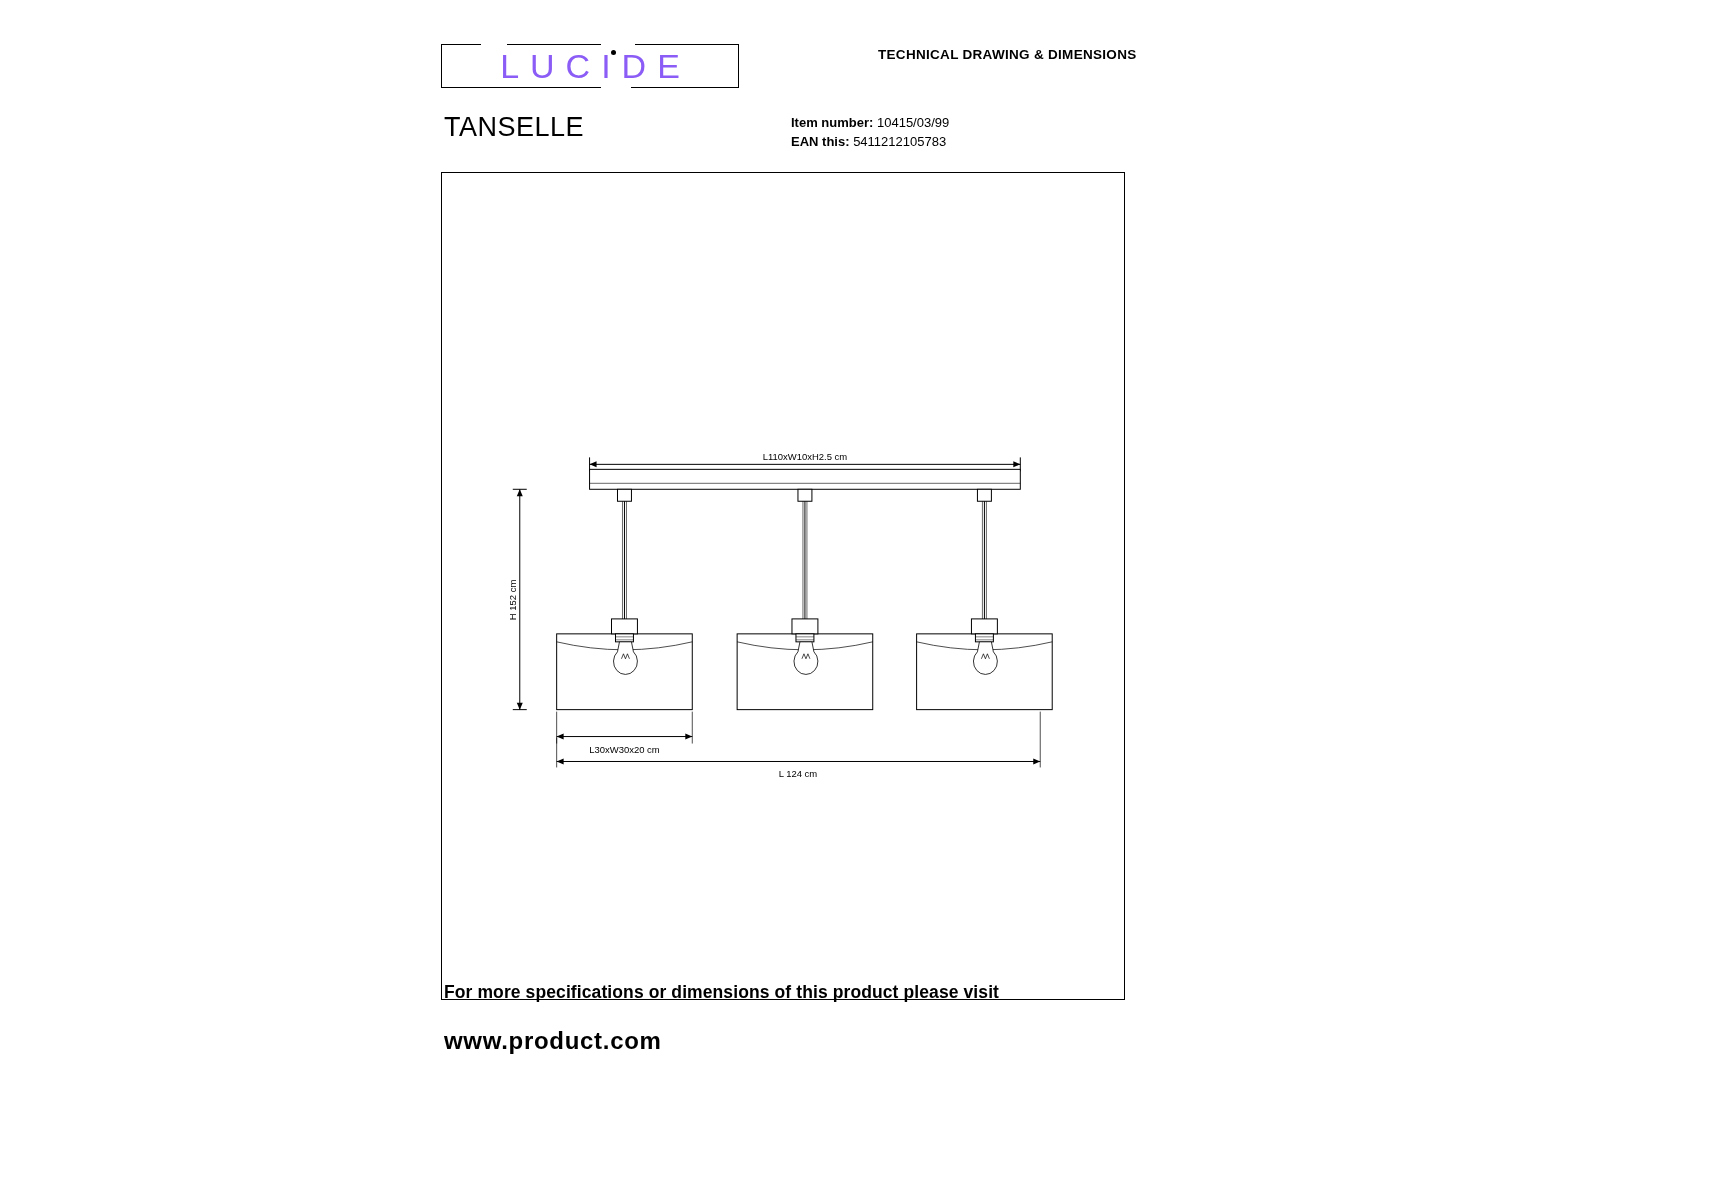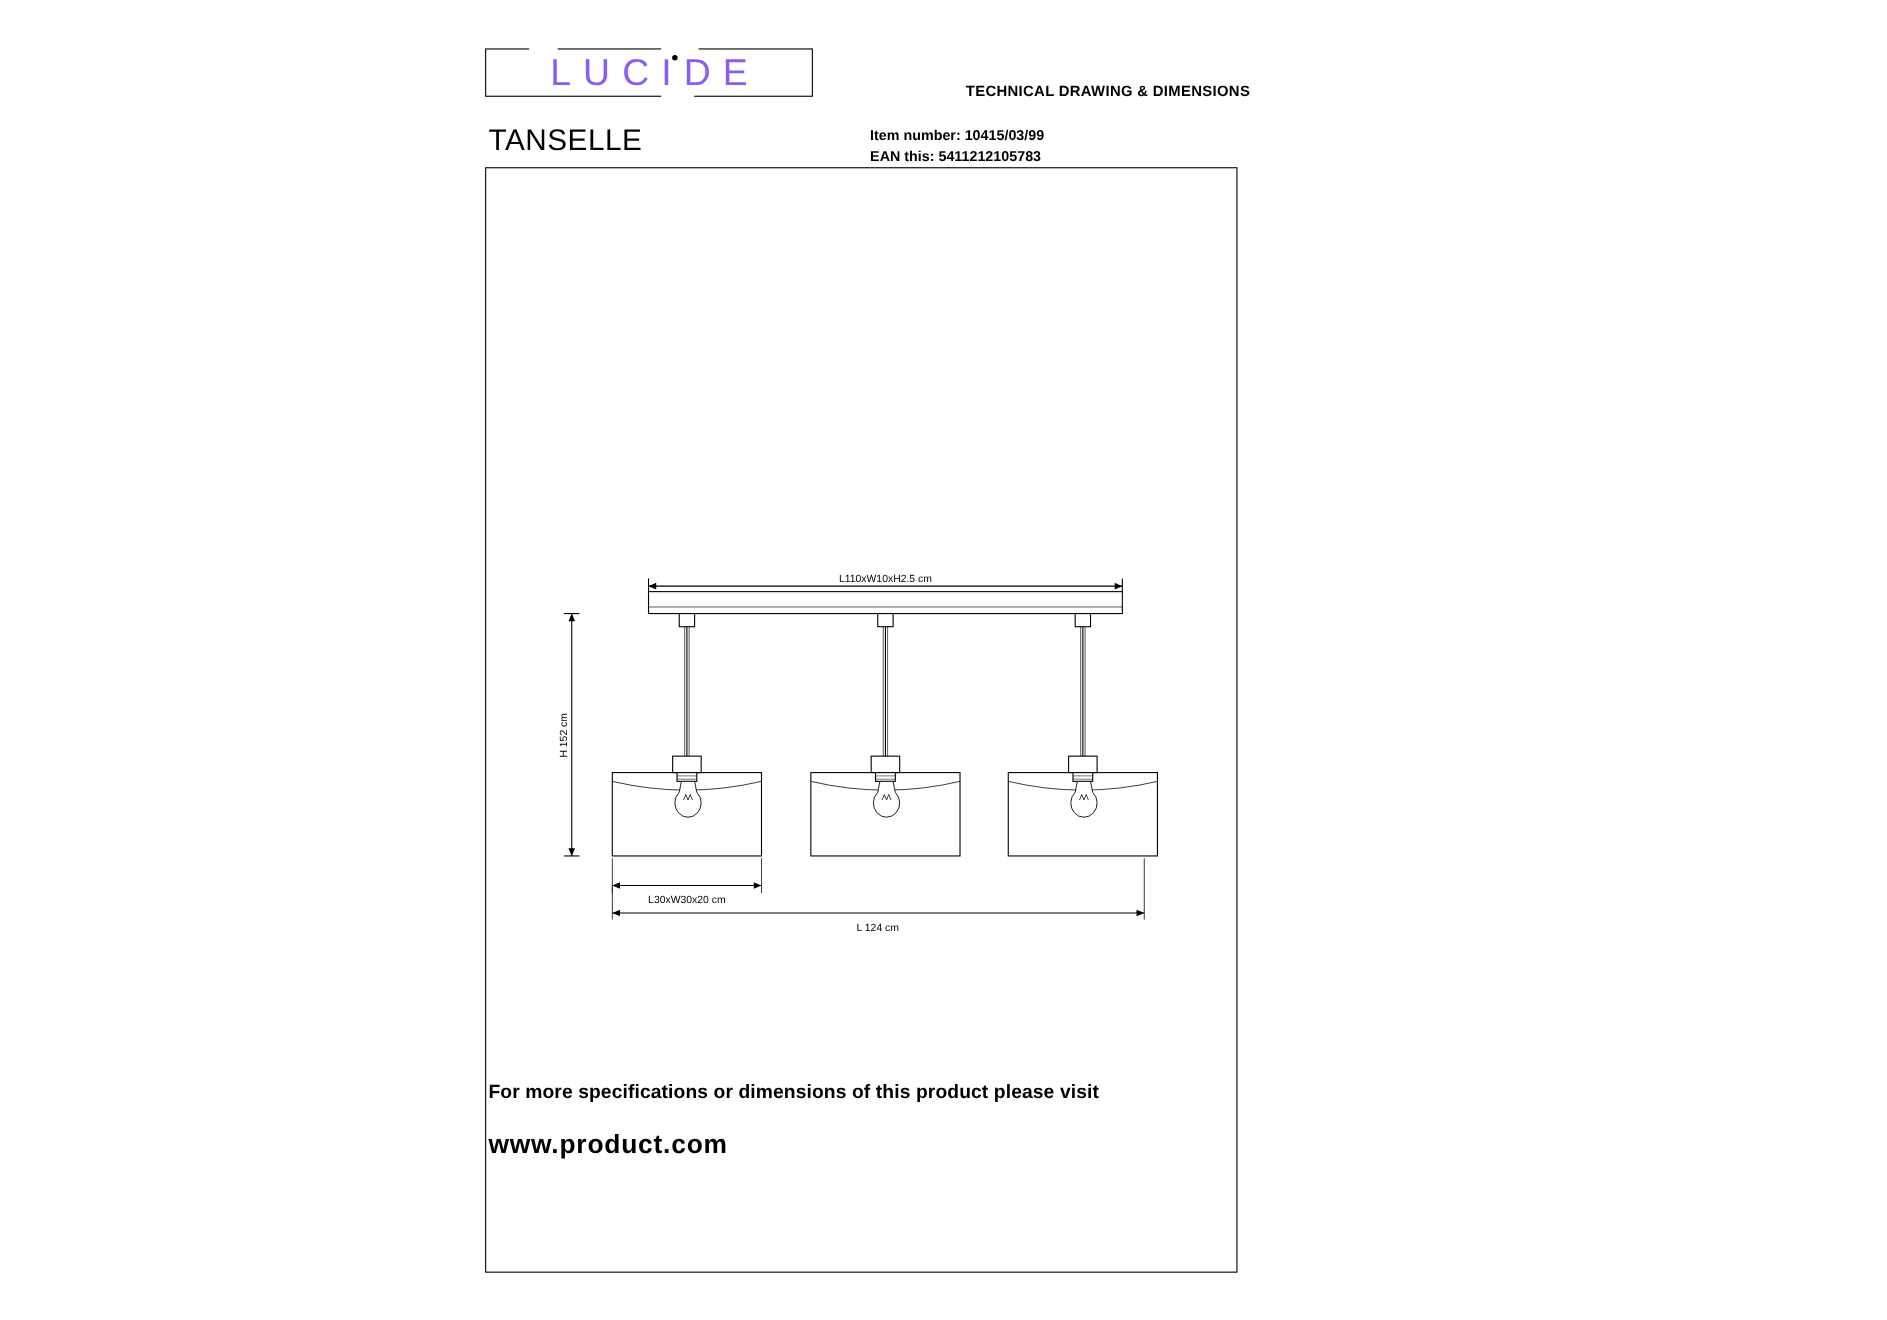--- a/index.html
+++ b/index.html
@@ -68,7 +68,6 @@
     font-weight: 700;
     letter-spacing: 0.3px;
     color: #000;
-    margin-top: 28px;
   }
 
   .product-name {

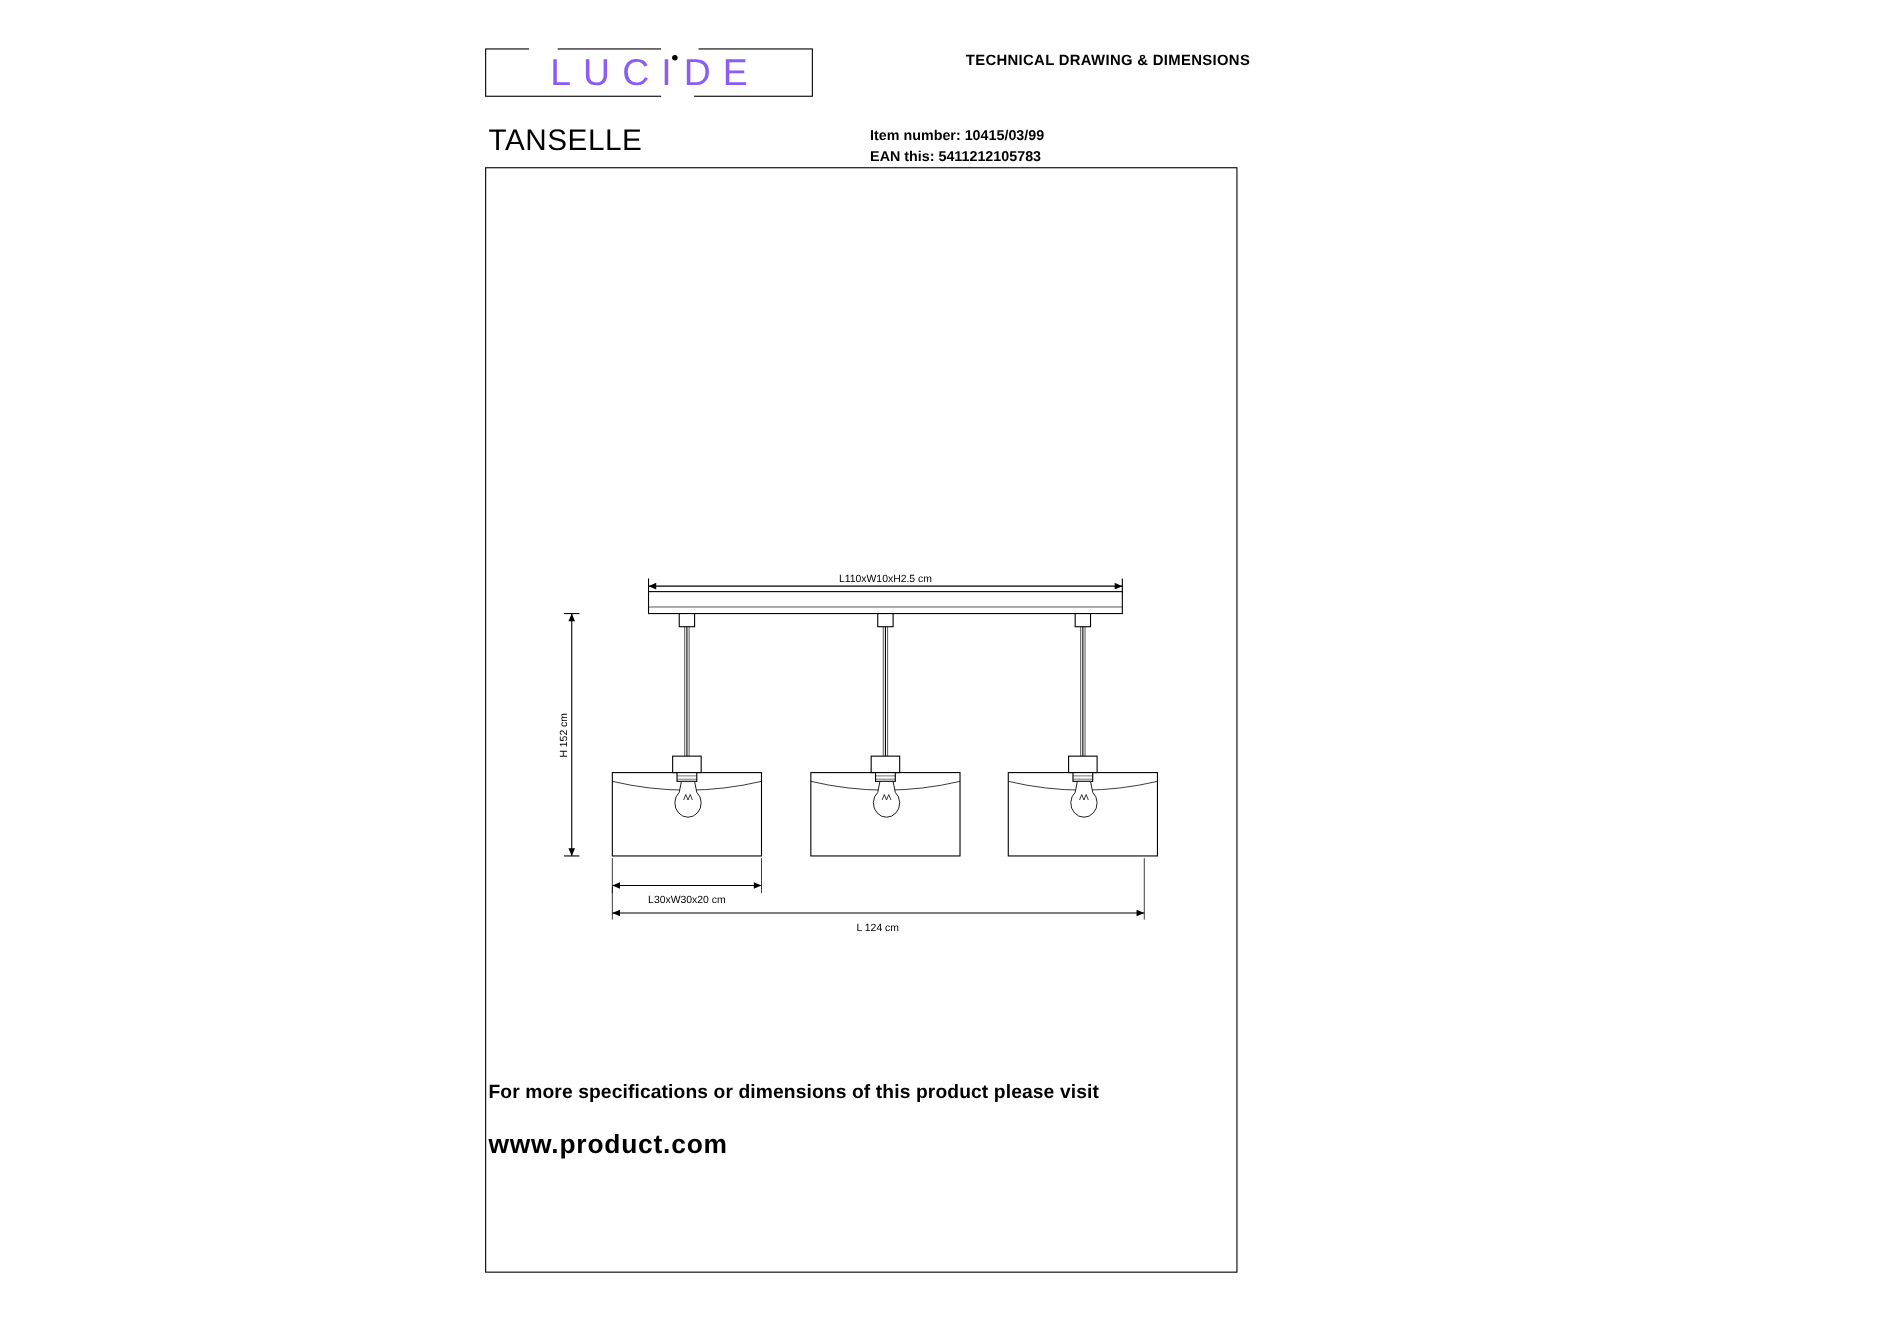--- a/index.html
+++ b/index.html
@@ -87,7 +87,7 @@
     line-height: 19px;
   }
   .meta .lbl { font-weight: 700; padding-left: 20px; }
-  .meta .val { font-weight: 700; text-align: right; }
+  .meta .val { font-weight: 400; text-align: right; }
   .meta-row { white-space: nowrap; }
 
   

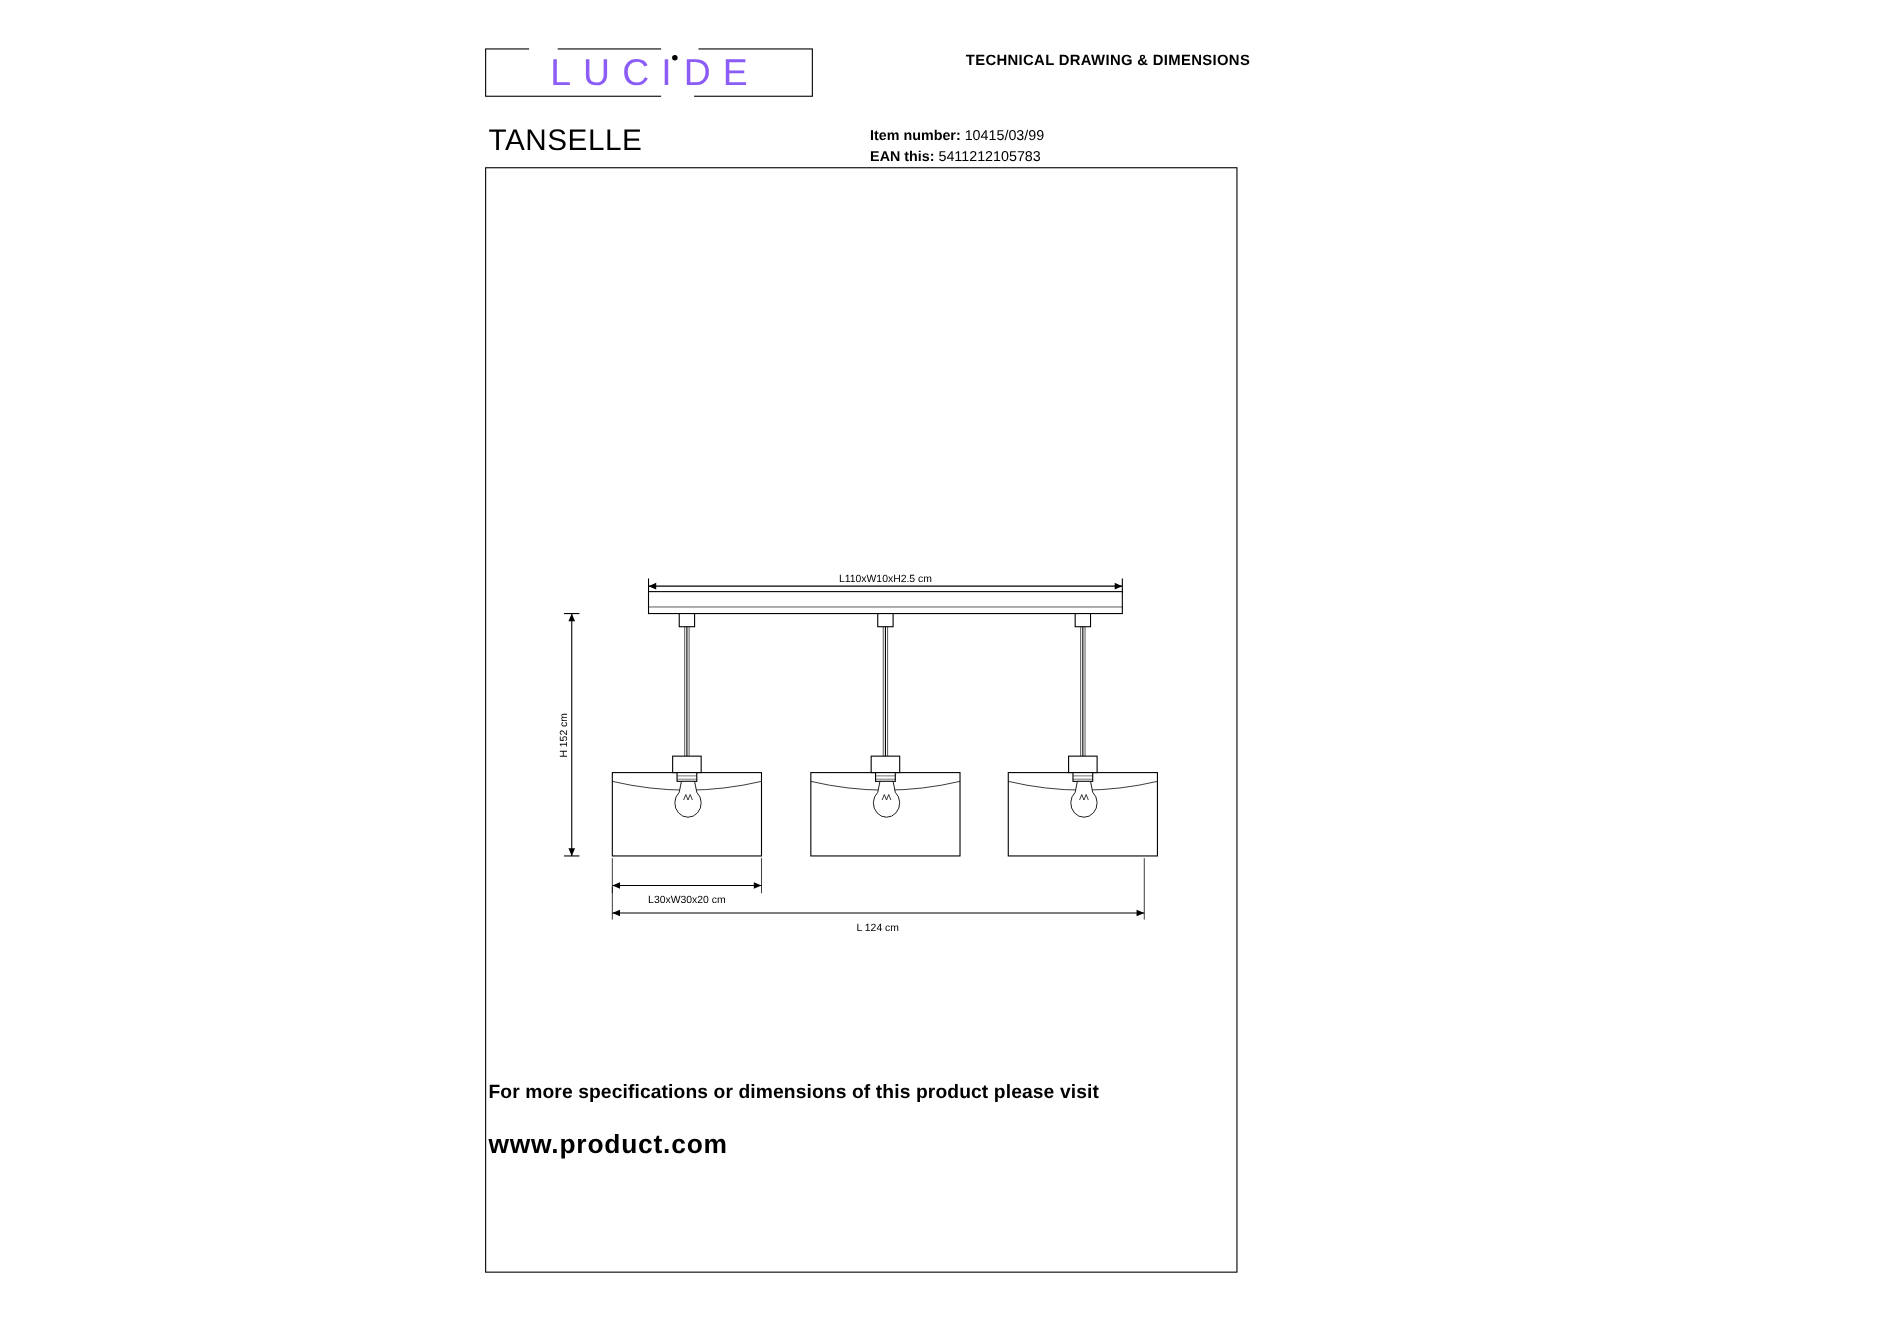--- a/index.html
+++ b/index.html
@@ -94,9 +94,9 @@
   .frame {
     position: absolute;
     left: 441px;
-    top: 152px;
+    top: 172px;
     width: 684px;
-    height: 1005px;
+    height: 828px;
     border: 1px solid #000;
     box-sizing: border-box;
     background: #ffffff;

